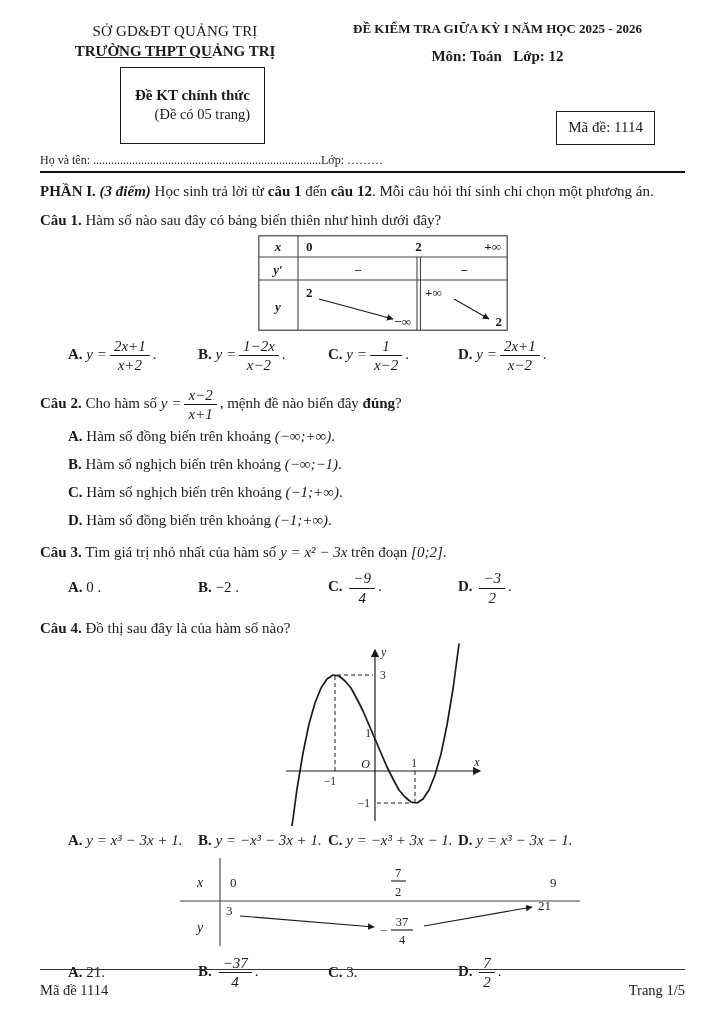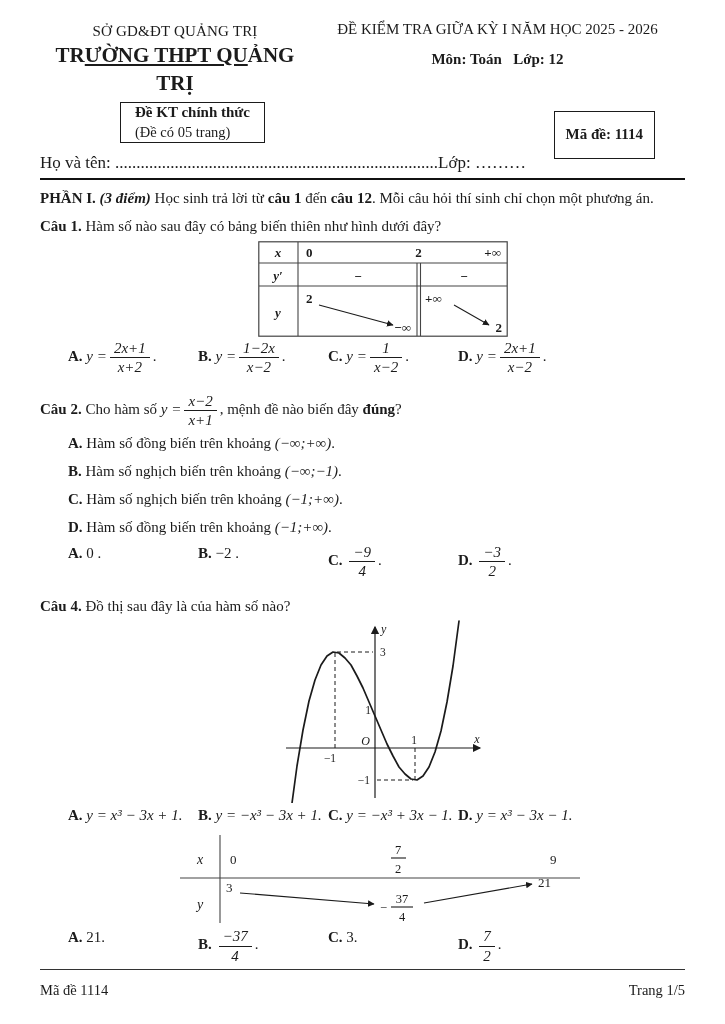--- a/index.html
+++ b/index.html
@@ -12,7 +12,7 @@
   .hdr-left .l2{font-weight:bold;font-size:21px;}
   .u{text-decoration:underline;}
   .hdr-right{flex:1;text-align:center;}
-  .hdr-right .t1{font-weight:normal;font-size:15px;}
+  .hdr-right .t1{font-weight:bold;font-size:13px;}
   .hdr-right .t2{font-weight:bold;font-size:15px;margin-top:10px;}
   .hdr-right .t3{font-style:italic;font-size:14.5px;margin-top:2px;}
   .official-box{display:inline-block;border:1.6px solid #1b1b1b;text-align:left;padding:0 14px;margin:5px 0 0 35px;}

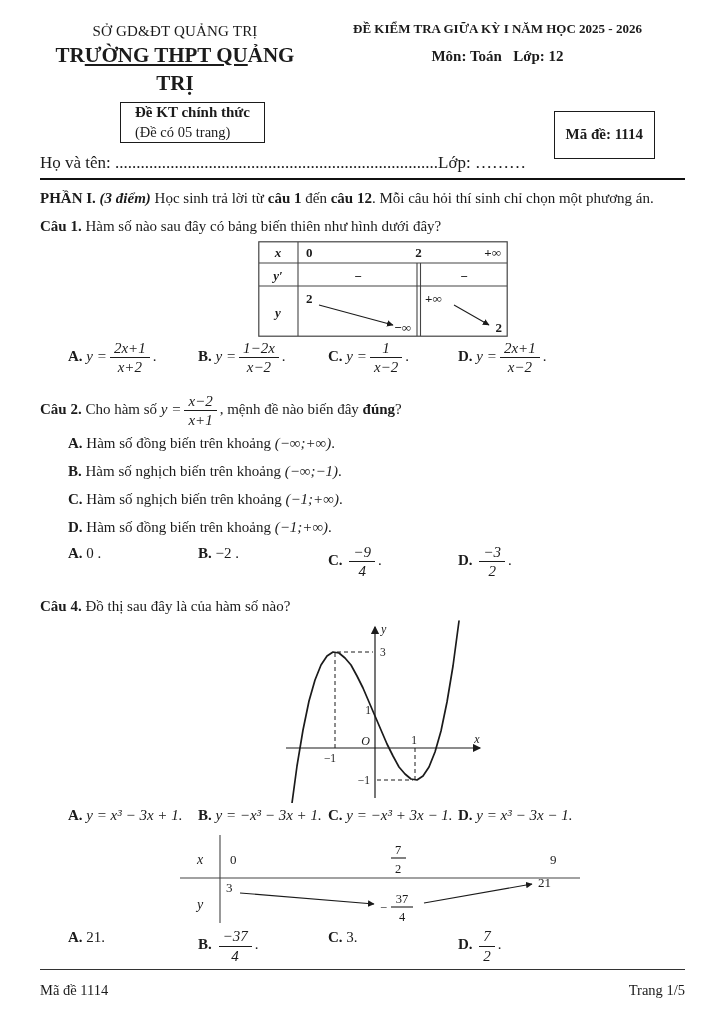--- a/index.html
+++ b/index.html
@@ -9,7 +9,7 @@
   .hdr{display:flex;}
   .hdr-left{width:270px;text-align:center;padding-top:2px;}
   .hdr-left .l1{font-size:15px;letter-spacing:.2px;}
-  .hdr-left .l2{font-weight:bold;font-size:21px;}
+  .hdr-left .l2{font-weight:bold;font-size:15px;}
   .u{text-decoration:underline;}
   .hdr-right{flex:1;text-align:center;}
   .hdr-right .t1{font-weight:bold;font-size:13px;}

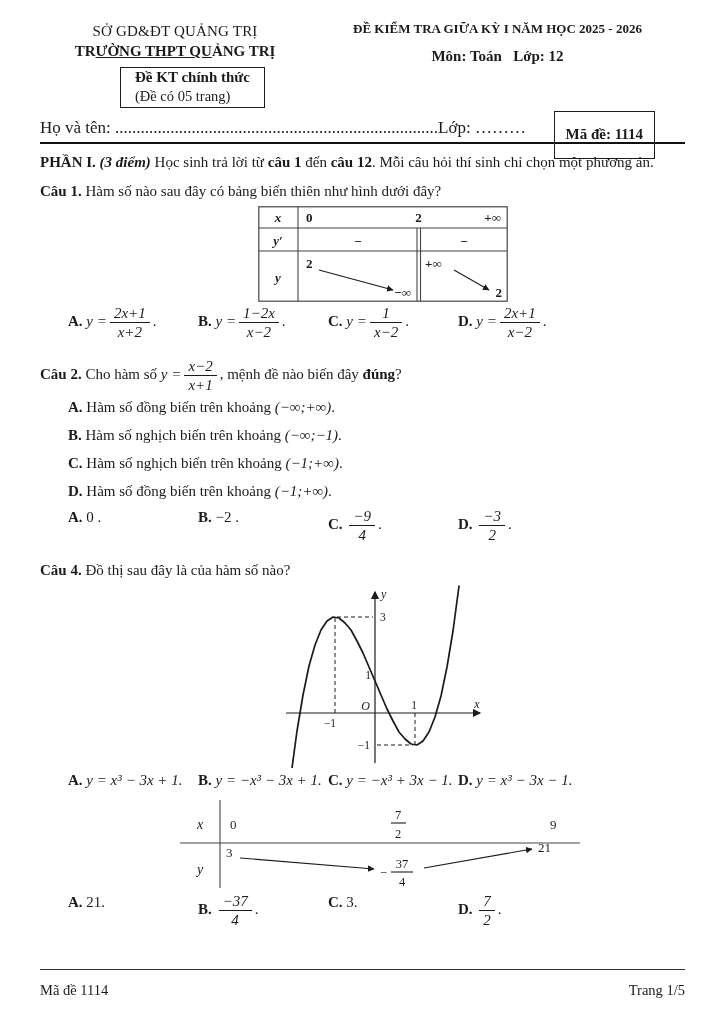--- a/index.html
+++ b/index.html
@@ -15,7 +15,7 @@
   .hdr-right .t1{font-weight:bold;font-size:13px;}
   .hdr-right .t2{font-weight:bold;font-size:15px;margin-top:10px;}
   .hdr-right .t3{font-style:italic;font-size:14.5px;margin-top:2px;}
-  .official-box{display:inline-block;border:1.6px solid #1b1b1b;text-align:left;padding:0 14px;margin:5px 0 0 35px;}
+  .official-box{display:inline-block;border:1.6px solid #1b1b1b;text-align:right;padding:18px 14px;margin:5px 0 0 35px;}
   .official-box .b1{font-weight:bold;}
   .official-box .b2{font-size:14.5px;}
   .code-box{position:absolute;top:111px;right:70px;border:1.6px solid #1b1b1b;padding:13px 11px;font-weight:bold;}

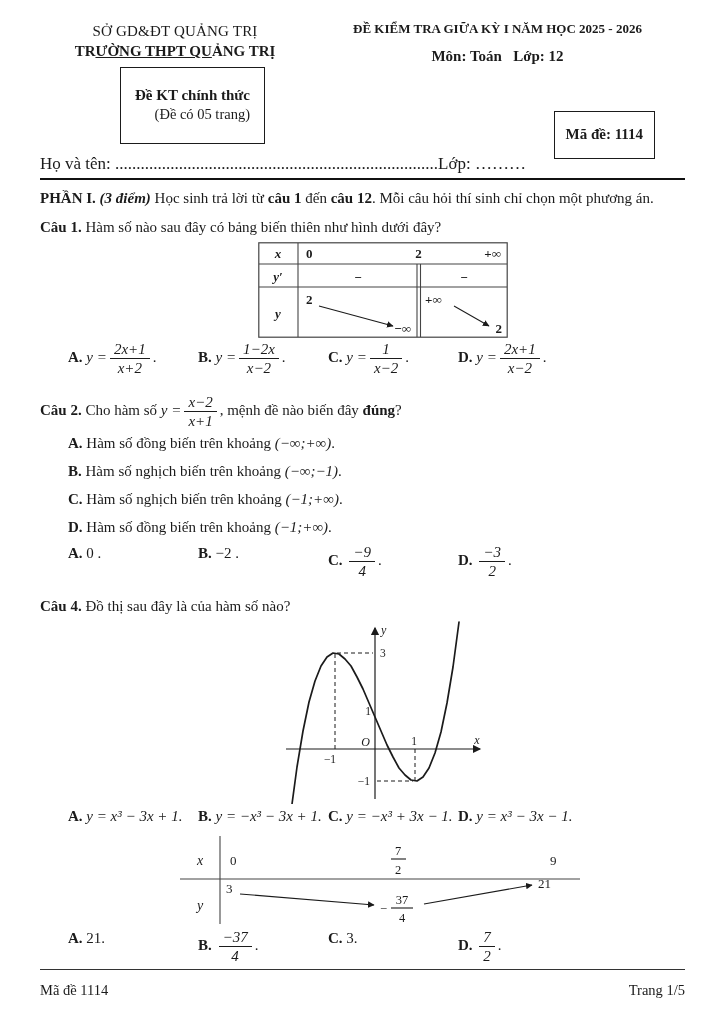--- a/index.html
+++ b/index.html
@@ -18,7 +18,7 @@
   .official-box{display:inline-block;border:1.6px solid #1b1b1b;text-align:right;padding:18px 14px;margin:5px 0 0 35px;}
   .official-box .b1{font-weight:bold;}
   .official-box .b2{font-size:14.5px;}
-  .code-box{position:absolute;top:111px;right:70px;border:1.6px solid #1b1b1b;padding:13px 11px;font-weight:bold;}
+  .code-box{position:absolute;top:111px;right:70px;border:1.6px solid #1b1b1b;padding:6px 11px;font-weight:normal;}
   .name-line{margin-top:9px;font-size:17px;white-space:nowrap;overflow:hidden;}
   .top-rule{border:none;border-top:2.6px solid #111;margin:3px 0 0 0;}
   .part{margin-top:9px;}

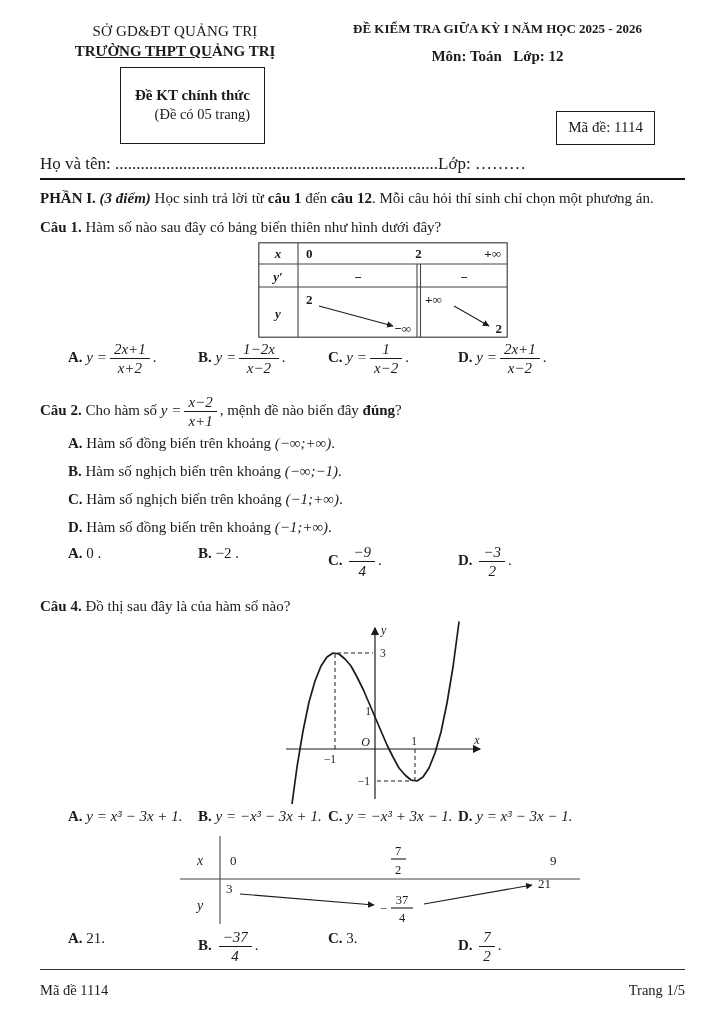--- a/index.html
+++ b/index.html
@@ -19,7 +19,7 @@
   .official-box .b1{font-weight:bold;}
   .official-box .b2{font-size:14.5px;}
   .code-box{position:absolute;top:111px;right:70px;border:1.6px solid #1b1b1b;padding:6px 11px;font-weight:normal;}
-  .name-line{margin-top:9px;font-size:17px;white-space:nowrap;overflow:hidden;}
+  .name-line{margin-top:9px;font-size:12px;white-space:nowrap;overflow:hidden;}
   .top-rule{border:none;border-top:2.6px solid #111;margin:3px 0 0 0;}
   .part{margin-top:9px;}
   .q-title{margin-top:9px;}

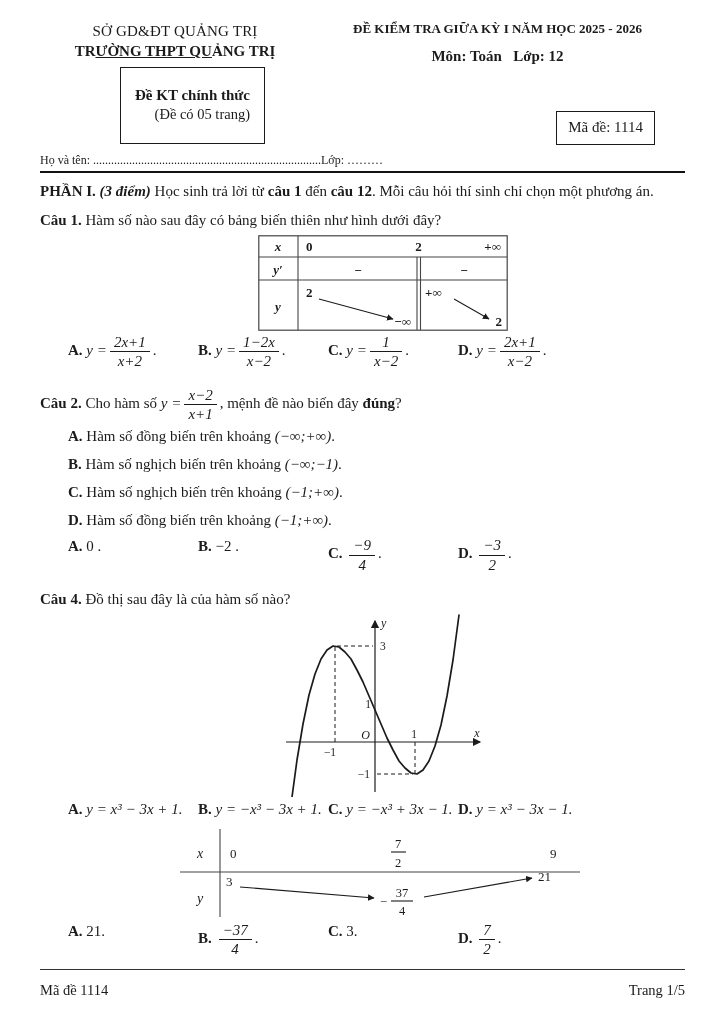--- a/index.html
+++ b/index.html
@@ -27,7 +27,7 @@
   .frac{display:inline-block;text-align:center;vertical-align:middle;line-height:1.08;margin:0 3px;font-style:italic;}
   .frac .fnum{display:block;padding:0 4px 1px 4px;border-bottom:1.2px solid #1b1b1b;}
   .frac .fden{display:block;padding:1px 4px 0 4px;}
-  .opts{display:flex;align-items:flex-start;margin:3px 0 2px 28px;min-height:24px;font-family:Liberation Serif, serif;}
+  .opts{display:flex;align-items:center;margin:3px 0 2px 28px;min-height:24px;font-family:Liberation Serif, serif;}
   .opts.tall{min-height:44px;}
   .opt{flex:0 0 130px;width:130px;white-space:nowrap;}
   .opt:last-child{flex:1;}

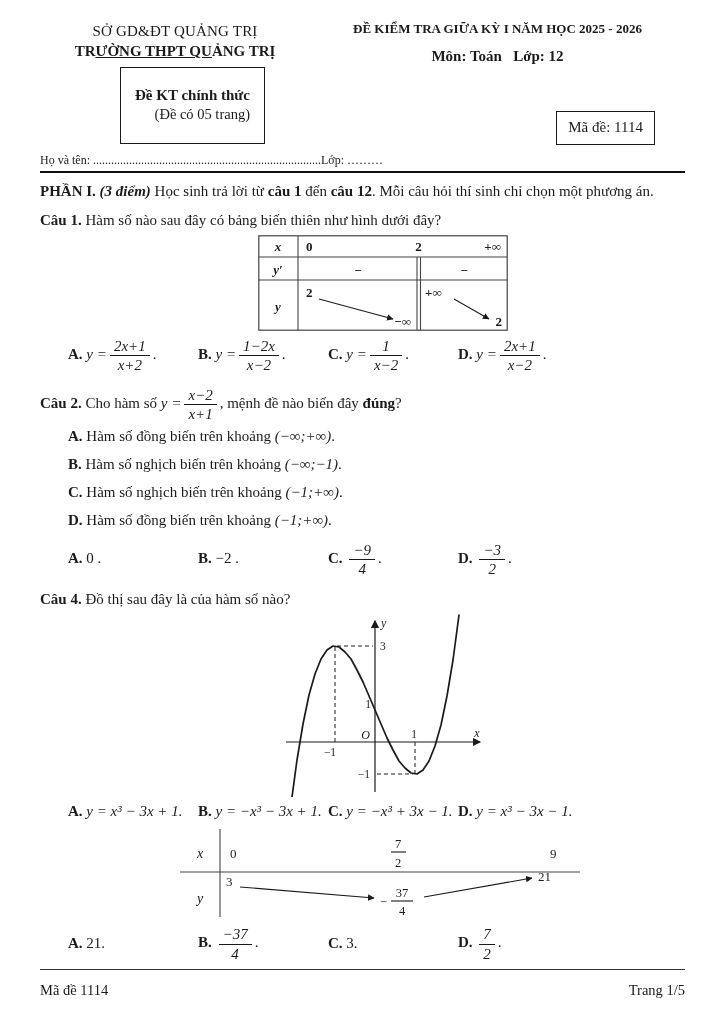--- a/index.html
+++ b/index.html
@@ -120,6 +120,9 @@
       <span><b>D.</b><span> Hàm số đồng biến trên khoảng </span><span class="math">(−1;+∞)</span><span>.</span></span>
     </div>
 
+  <div class="q-title">
+    <b>Câu 3.</b><span> Tìm giá trị nhỏ nhất của hàm số </span><span class="math">y = x² − 3x</span><span> trên đoạn </span><span class="math">[0;2]</span><span>.</span>
+  </div>
   <div class="opts tall">
     <div class="opt"><b>A.</b><span> 0 .</span></div>
     <div class="opt"><b>B.</b><span> −2 .</span></div>

